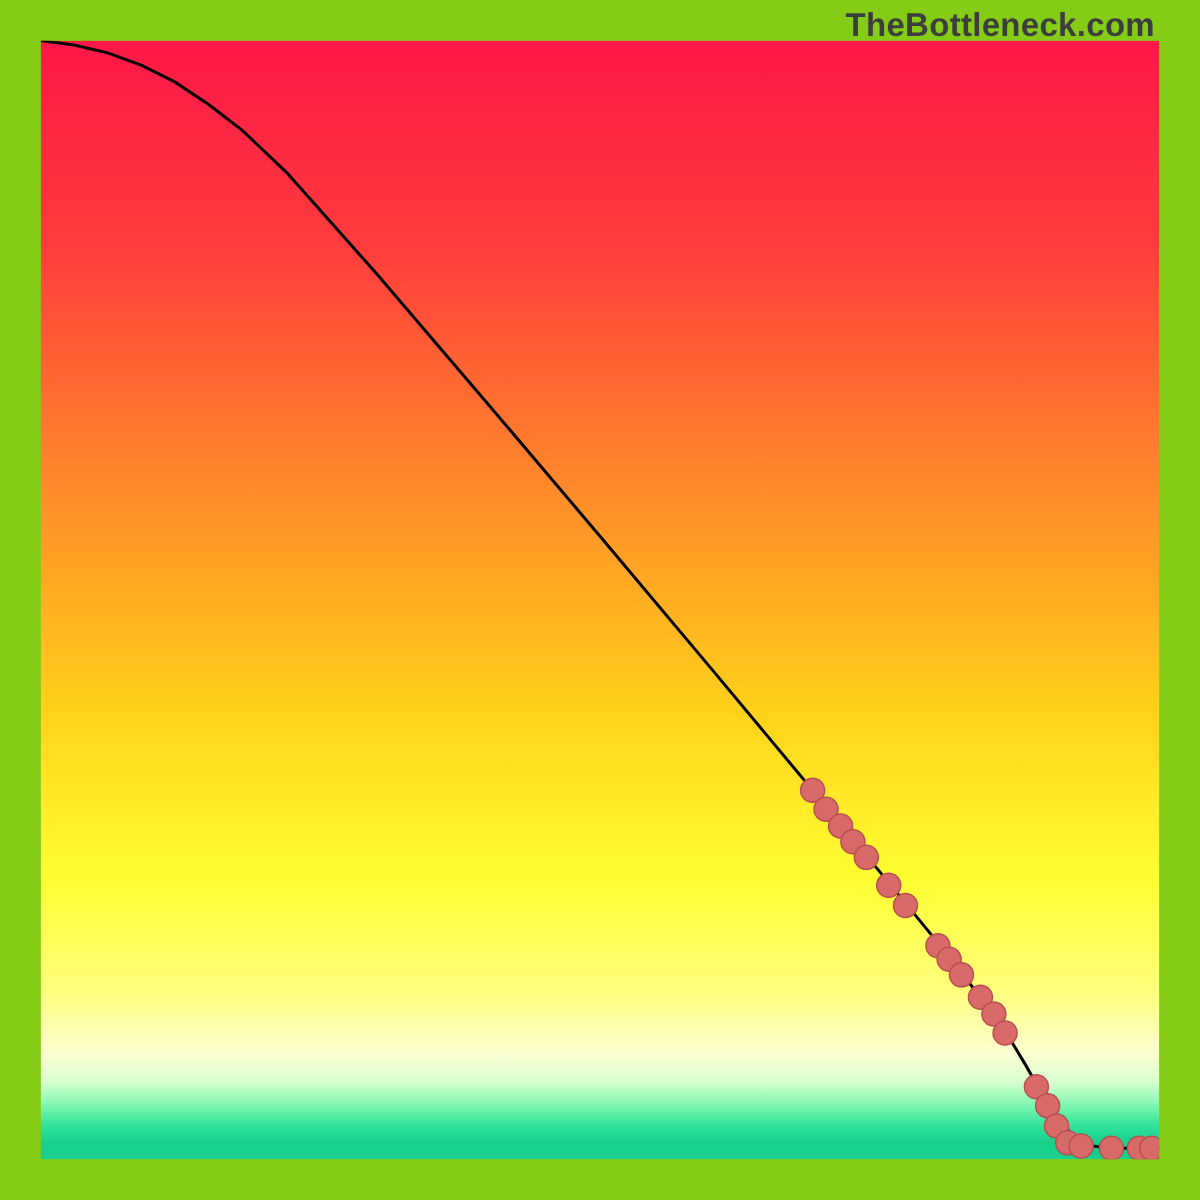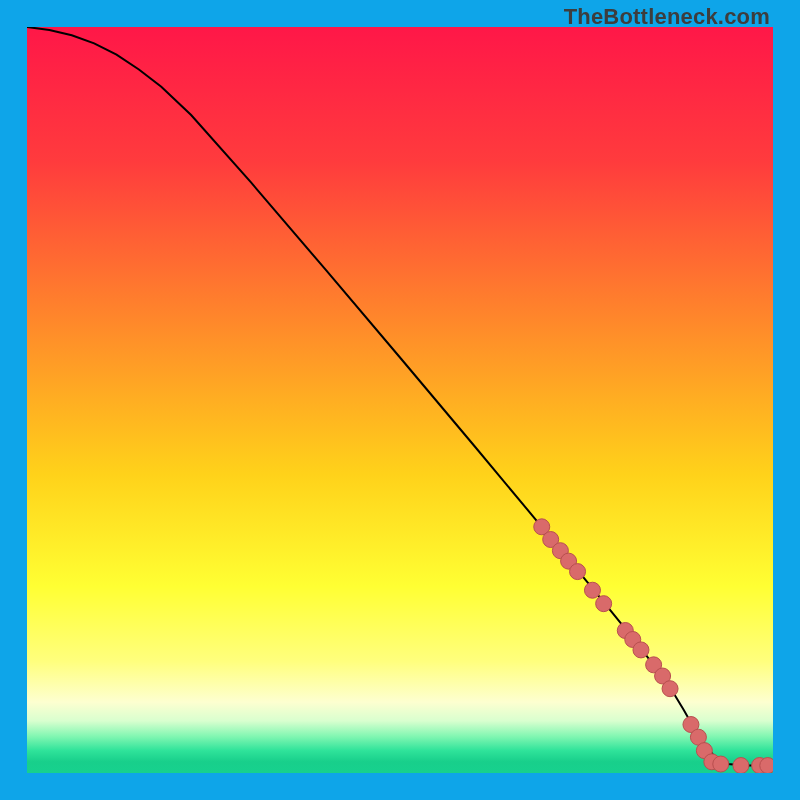--- a/index.html
+++ b/index.html
@@ -16,7 +16,7 @@
     top: 0; left: 0;
     width: 800px;
     height: 800px;
-    background: #0ea5e9;
+    background: #84cc16;
   }
   .plot {
     position: absolute;

